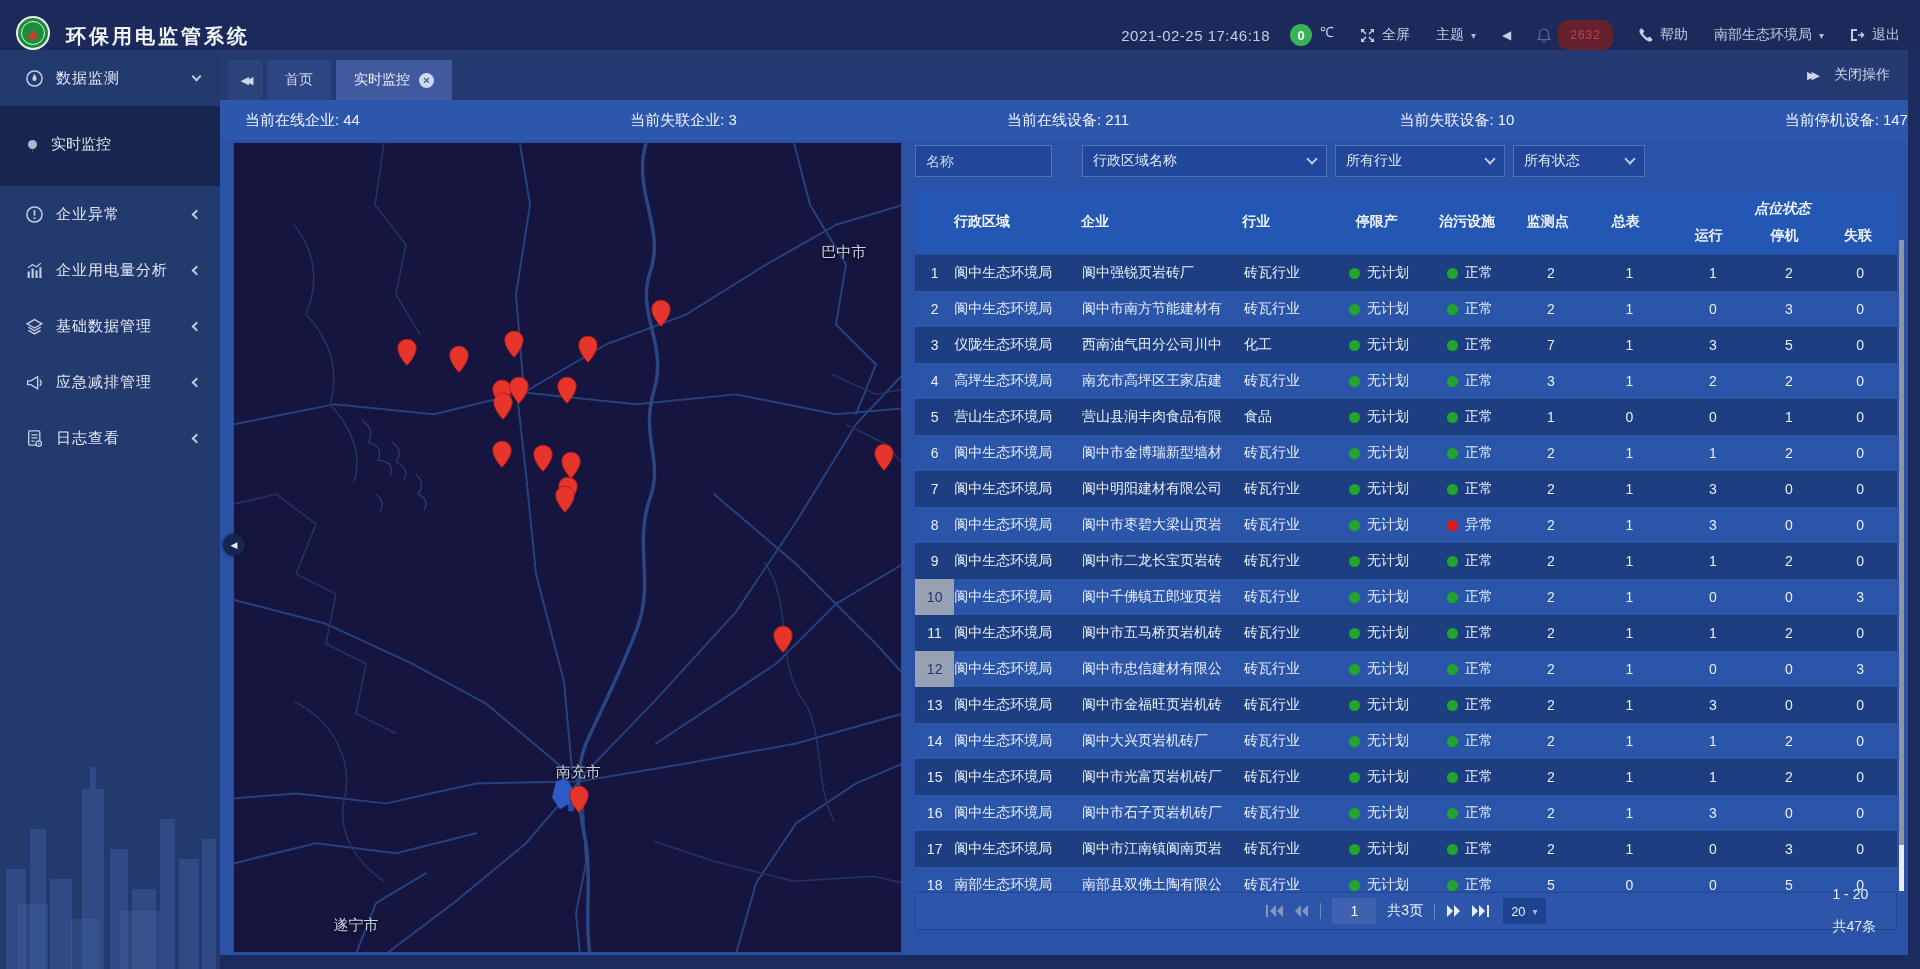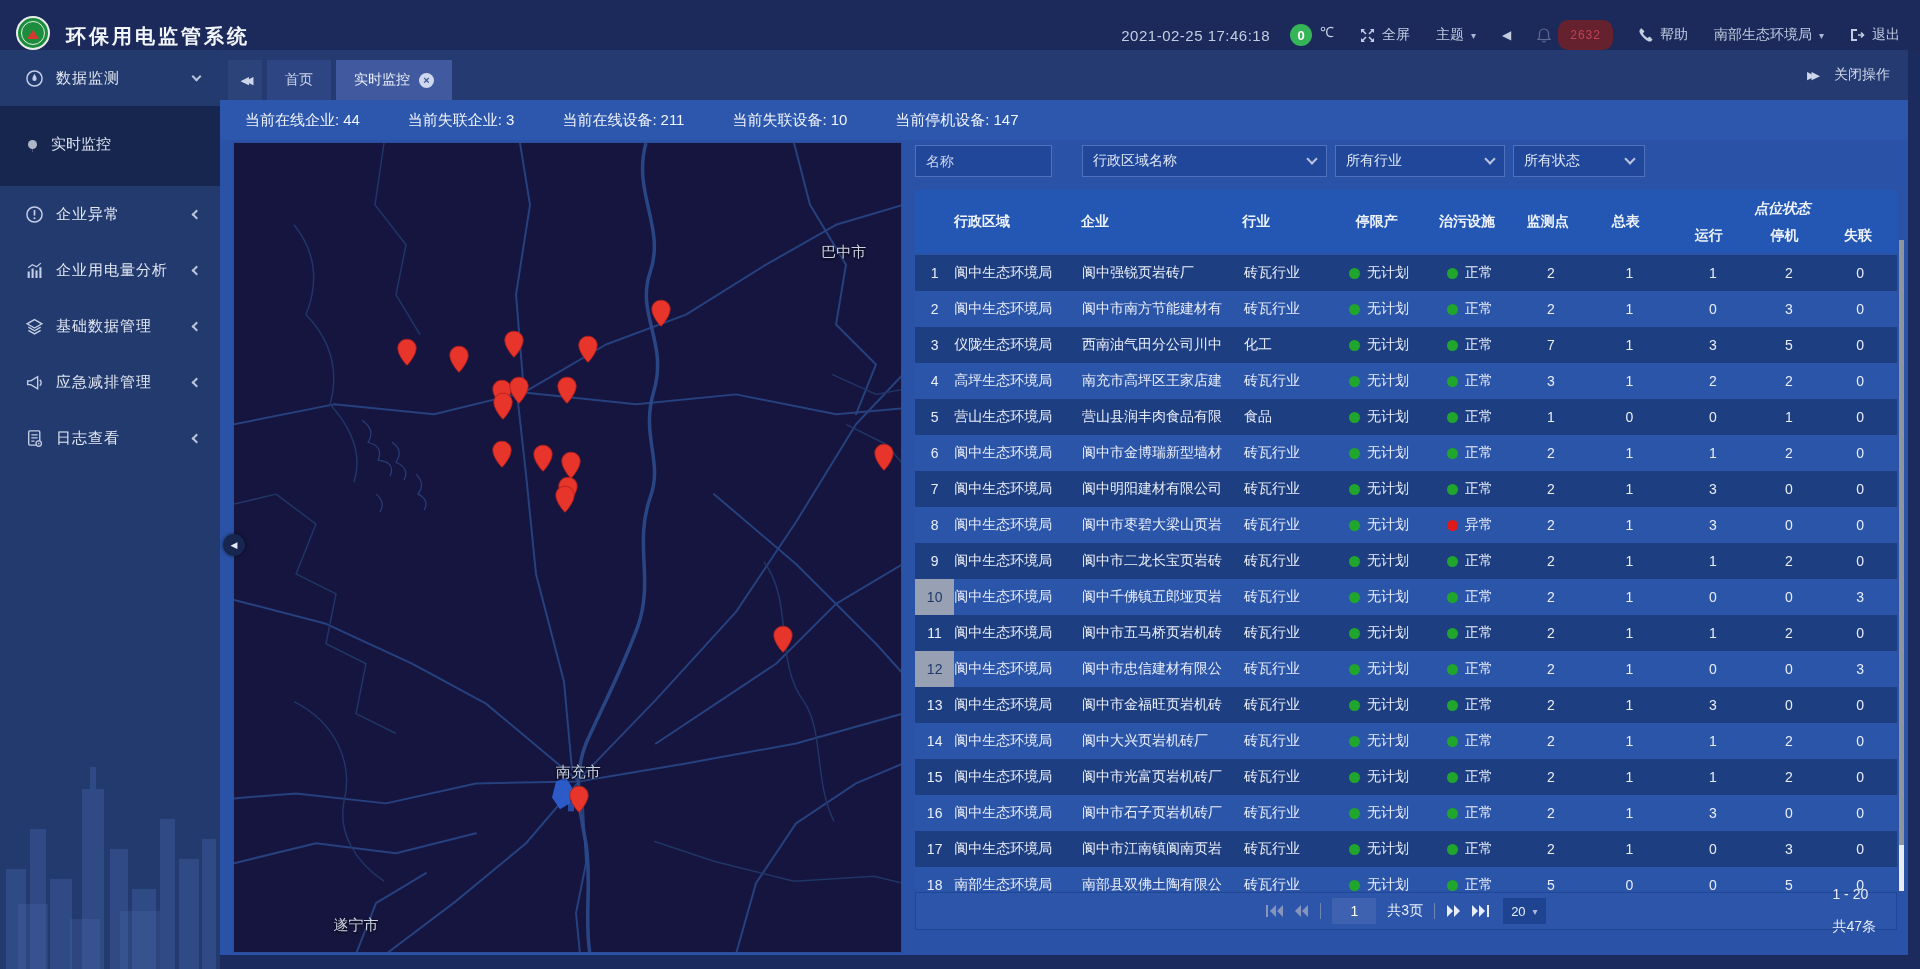--- a/index.html
+++ b/index.html
@@ -94,7 +94,7 @@
   .statusbar {
     position: absolute; top: 50px; left: 0; right: 0; height: 40px;
     background: #2d57ac; display: flex; align-items: center; gap: 48px;
-    padding-left: 25px; font-size: 15px; color: #f0f4fc;
+    padding-left: 25px; font-size: 15px; color: #f0f4fc; justify-content: space-between;
   }
   .status-item { white-space: nowrap; }
   .s-value { margin-left: 4px; }

